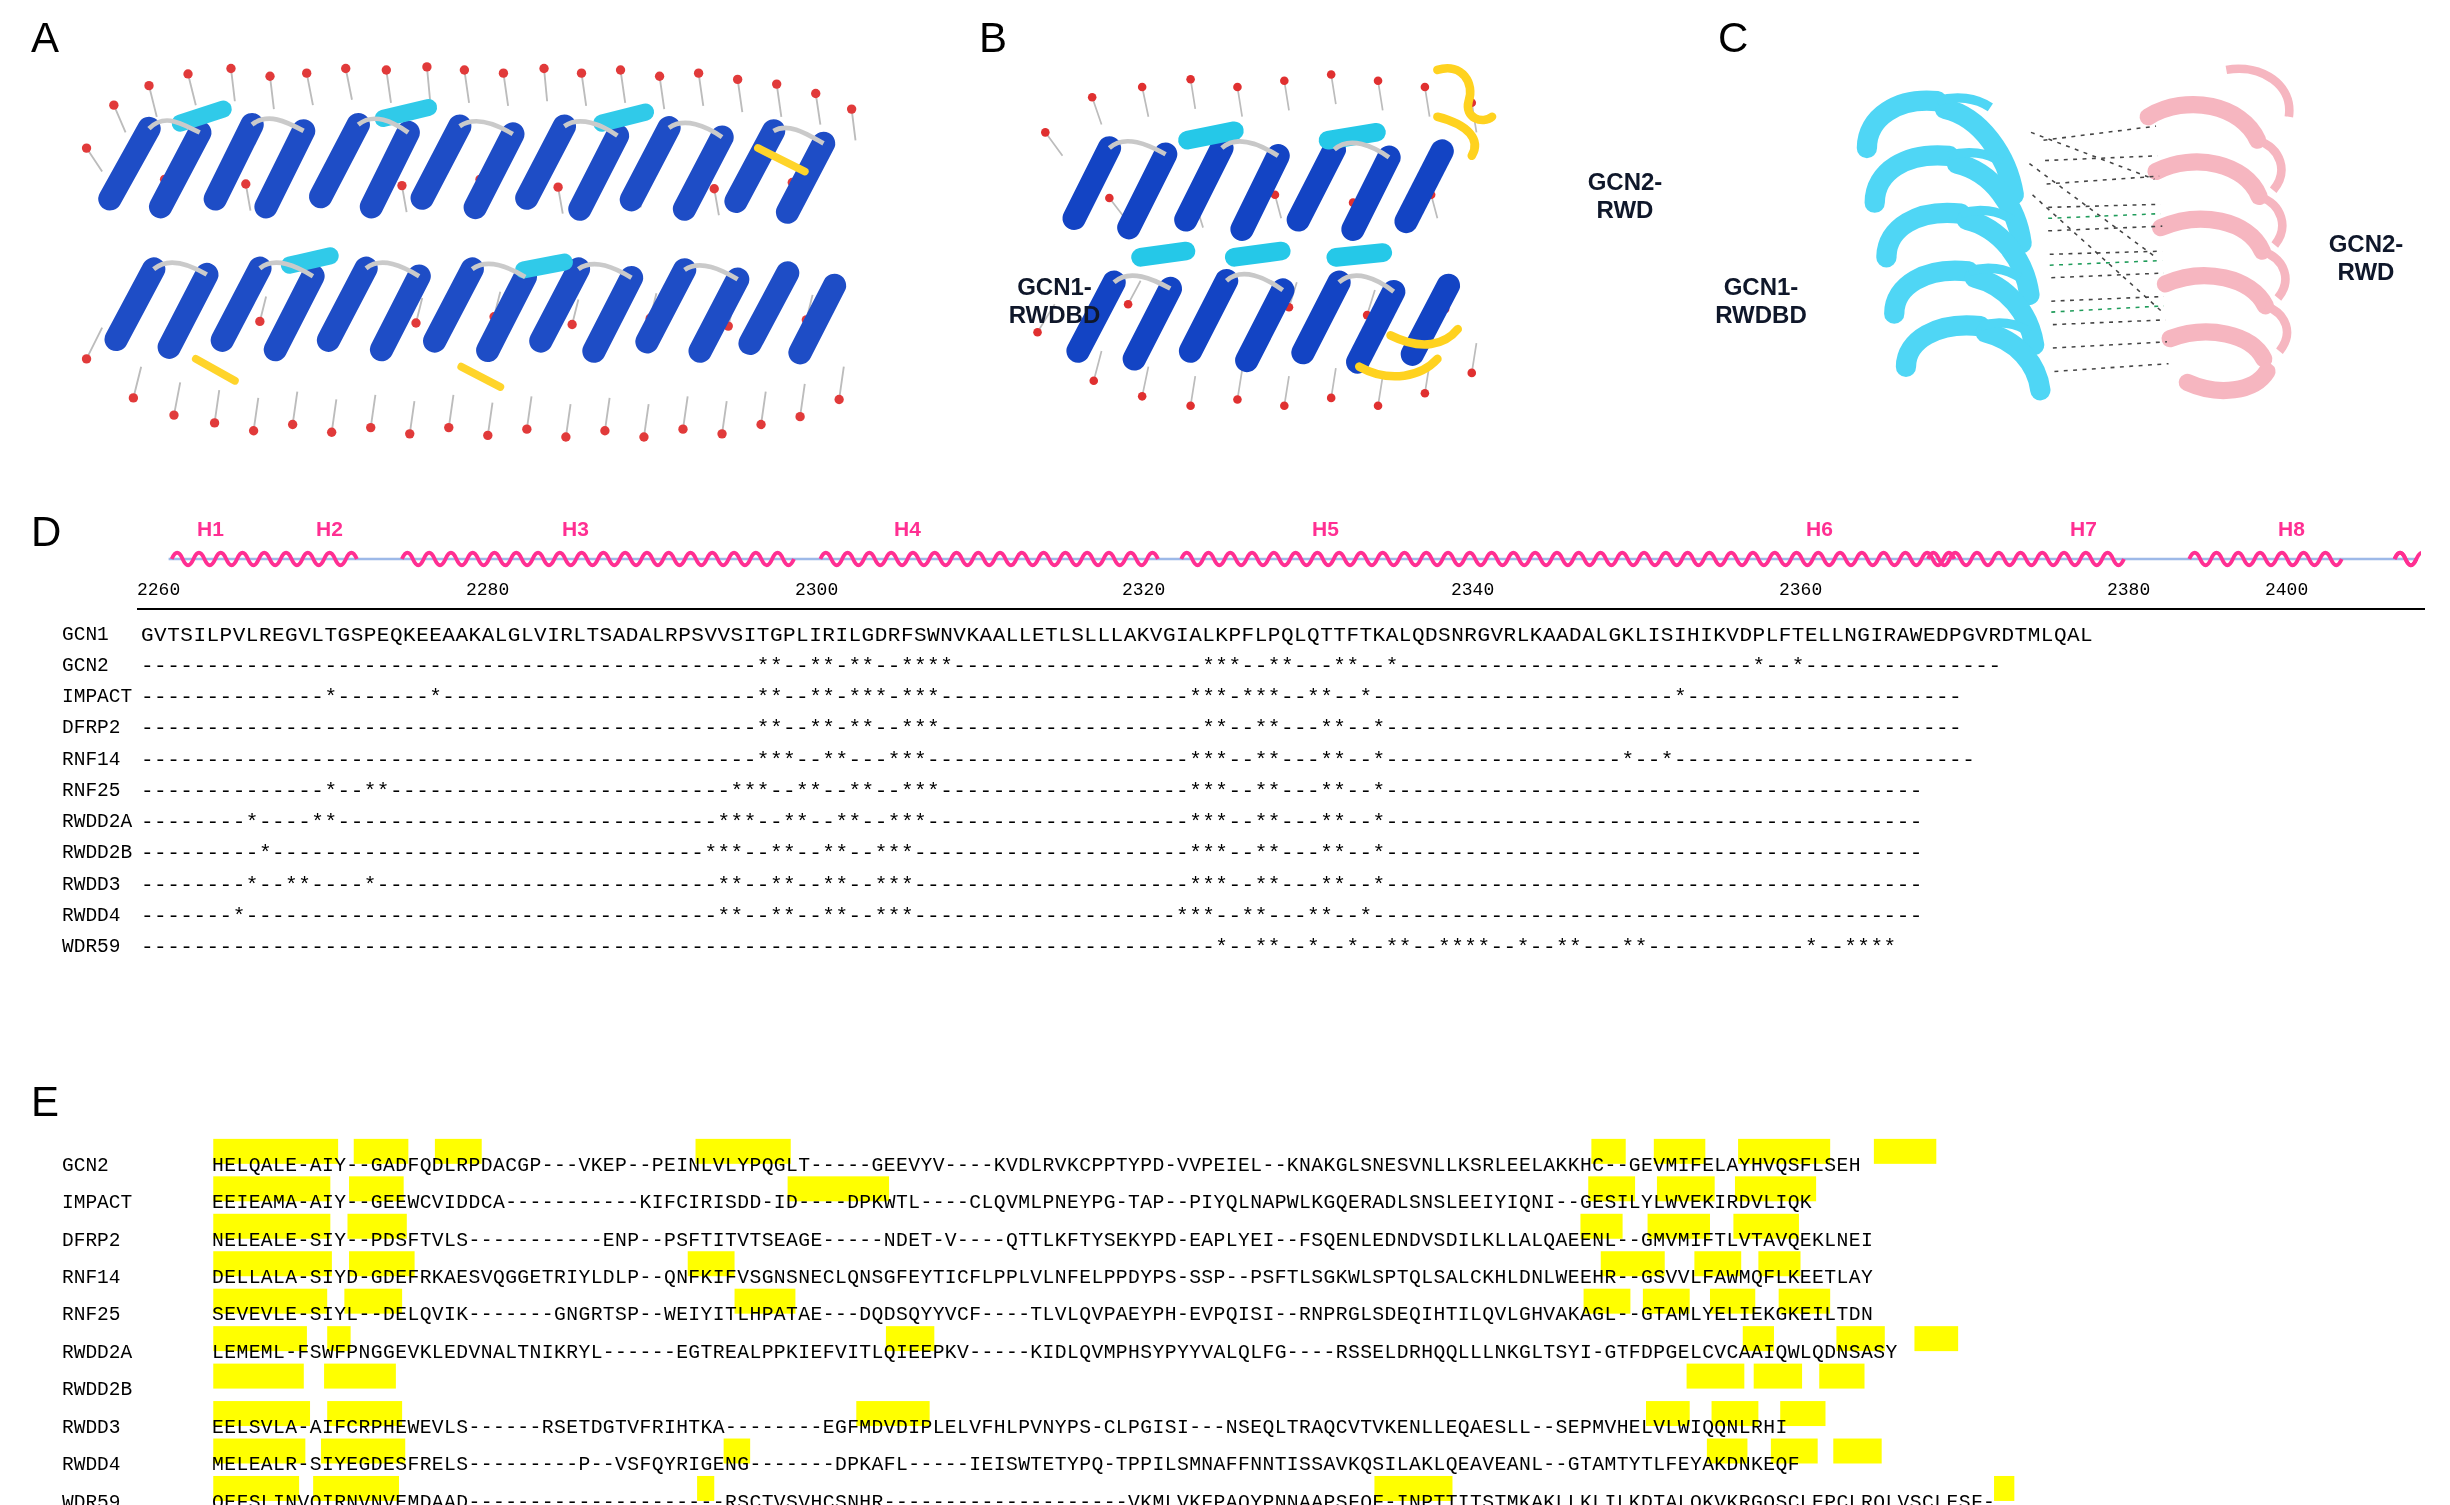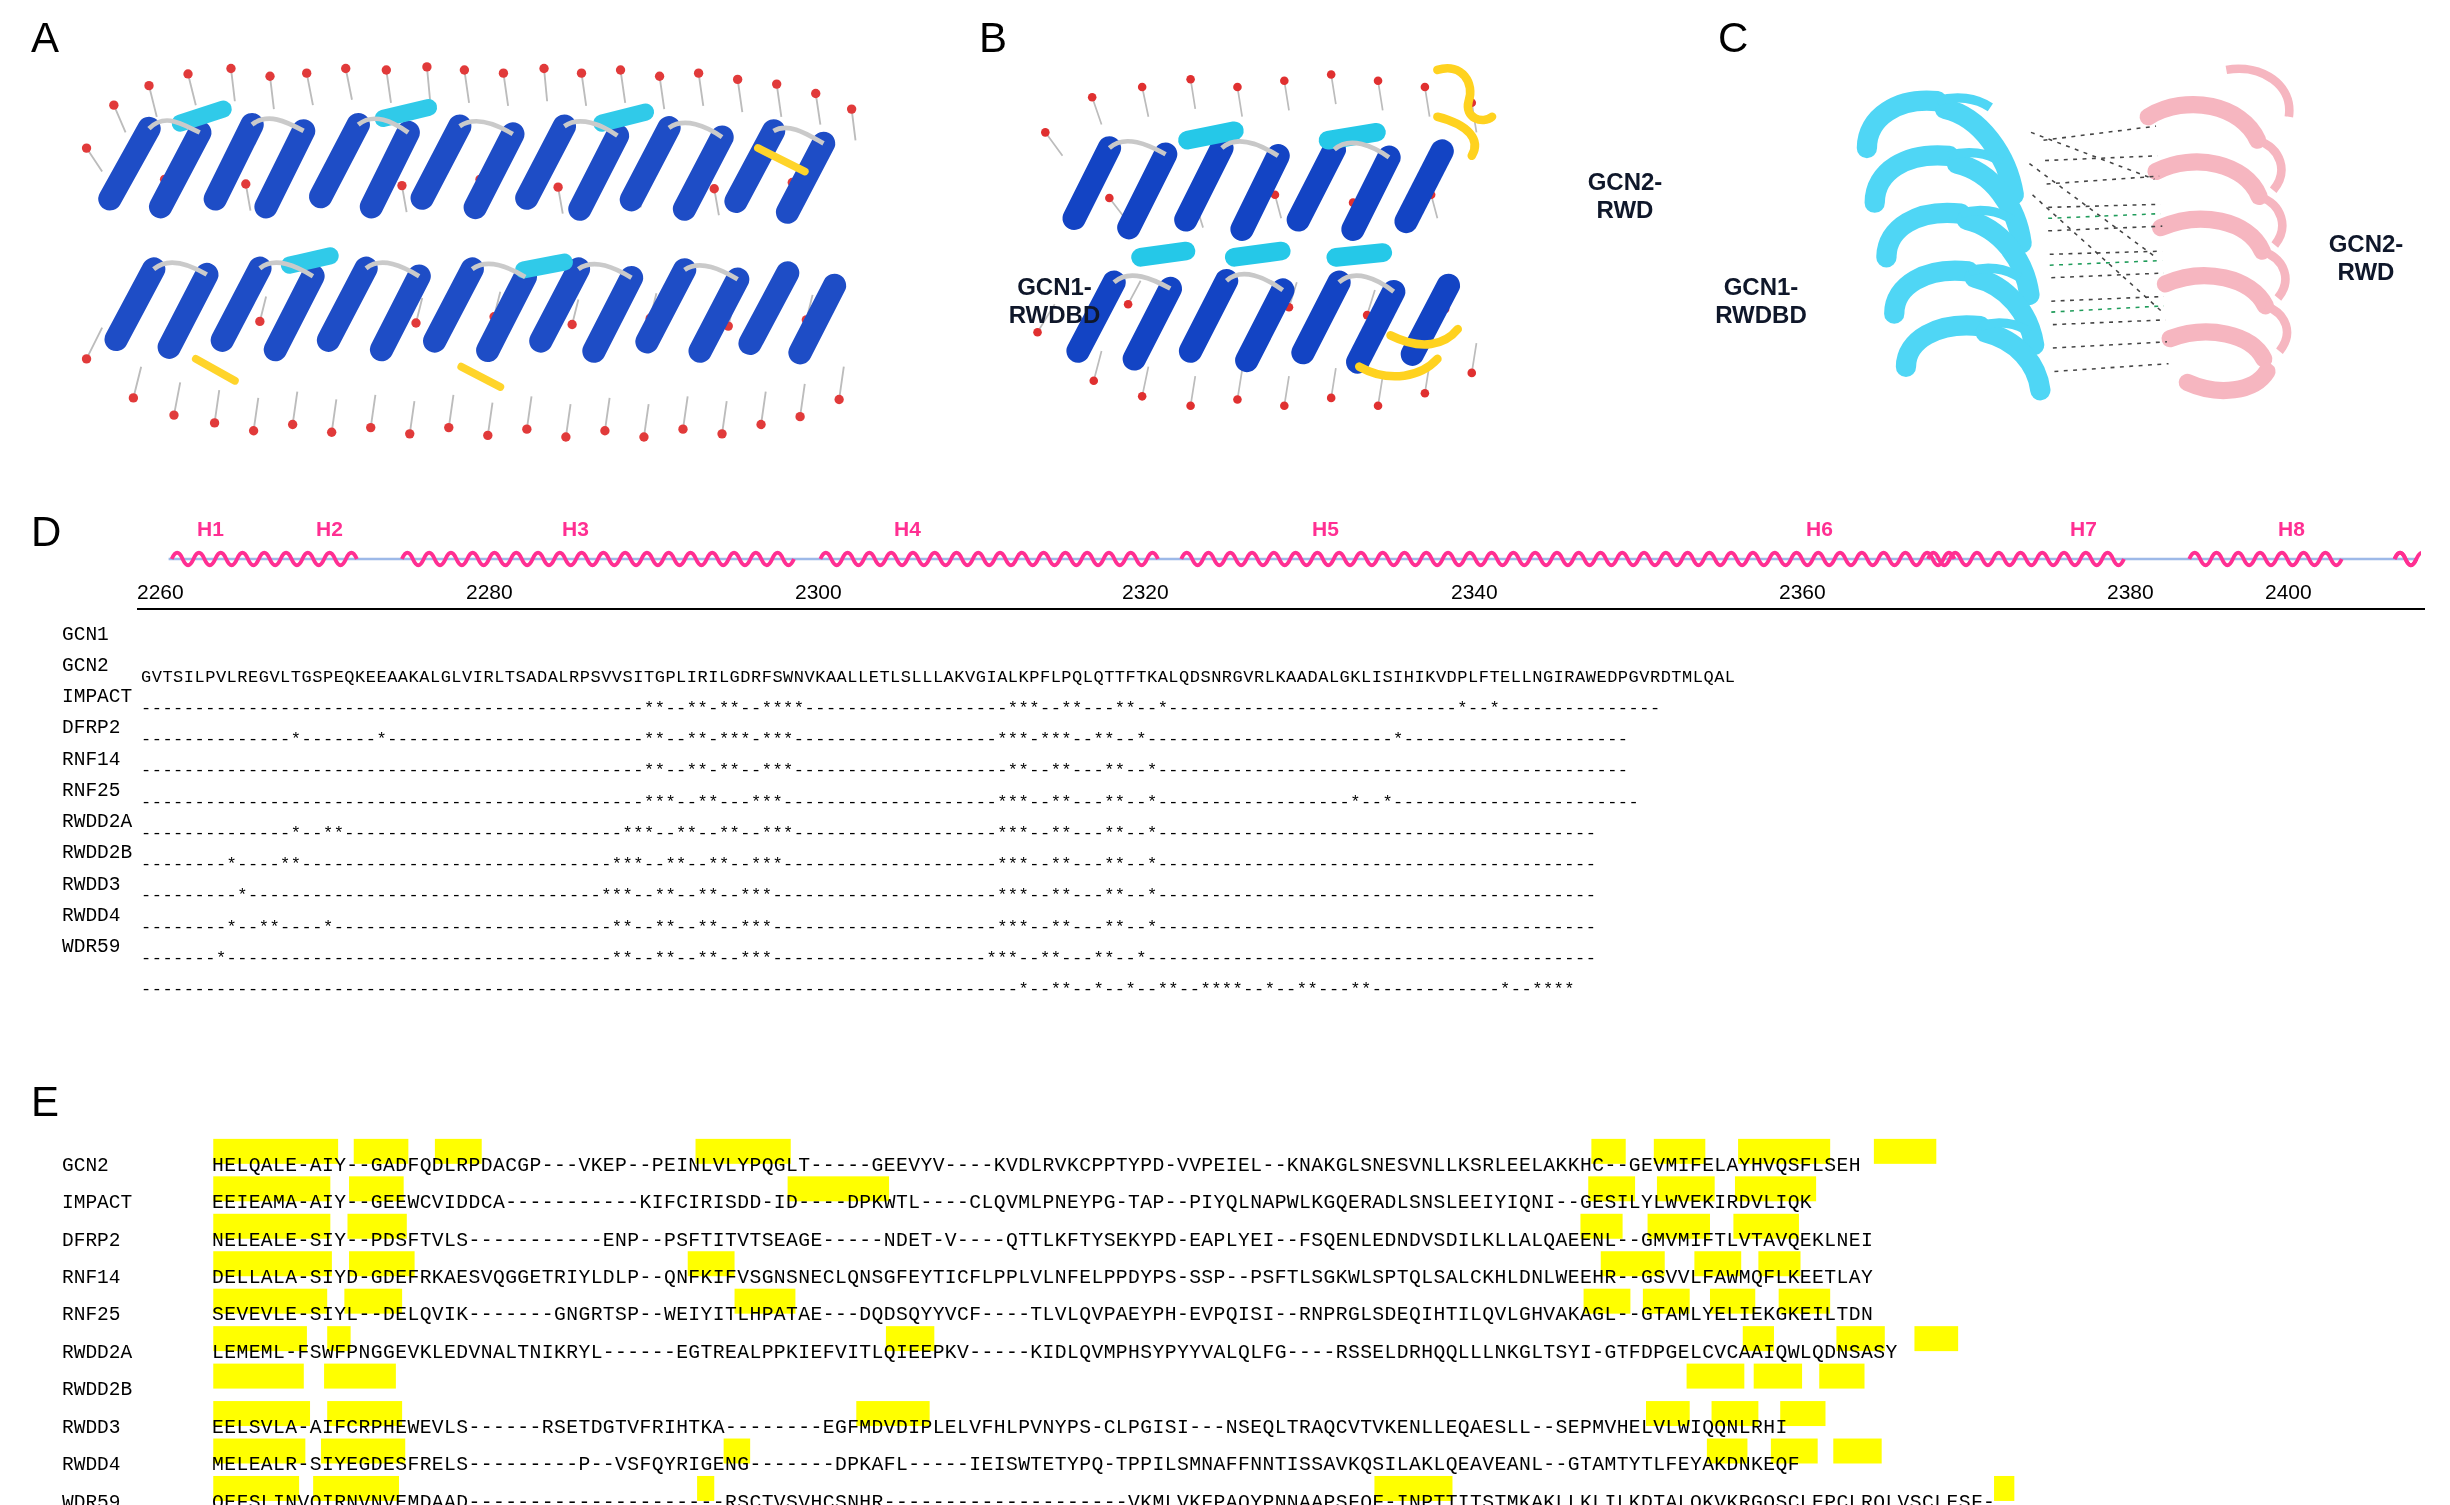--- a/index.html
+++ b/index.html
@@ -16,7 +16,7 @@
   #panelD{position:absolute;left:0;top:508px;width:2450px;height:492px;}
   .helix-label{position:absolute;color:#ff2f92;font-size:21px;font-weight:bold;}
   .helix-wave{position:absolute;height:26.6px;}
-  .ruler-num{position:absolute;font-size:21px;font-family:Liberation Sans, sans-serif;}
+  .ruler-num{position:absolute;font-size:18px;font-family:Liberation Mono, monospace;}
   .ruler-line{position:absolute;background:#000;height:1.6px;}
   .seq-name{position:absolute;font-family:"Liberation Mono",monospace;font-size:19.5px;letter-spacing:0px;white-space:pre;}
   .seq-row{position:absolute;font-family:"Liberation Mono",monospace;font-size:17px;white-space:pre;letter-spacing:0.5px;margin-top:44px;}

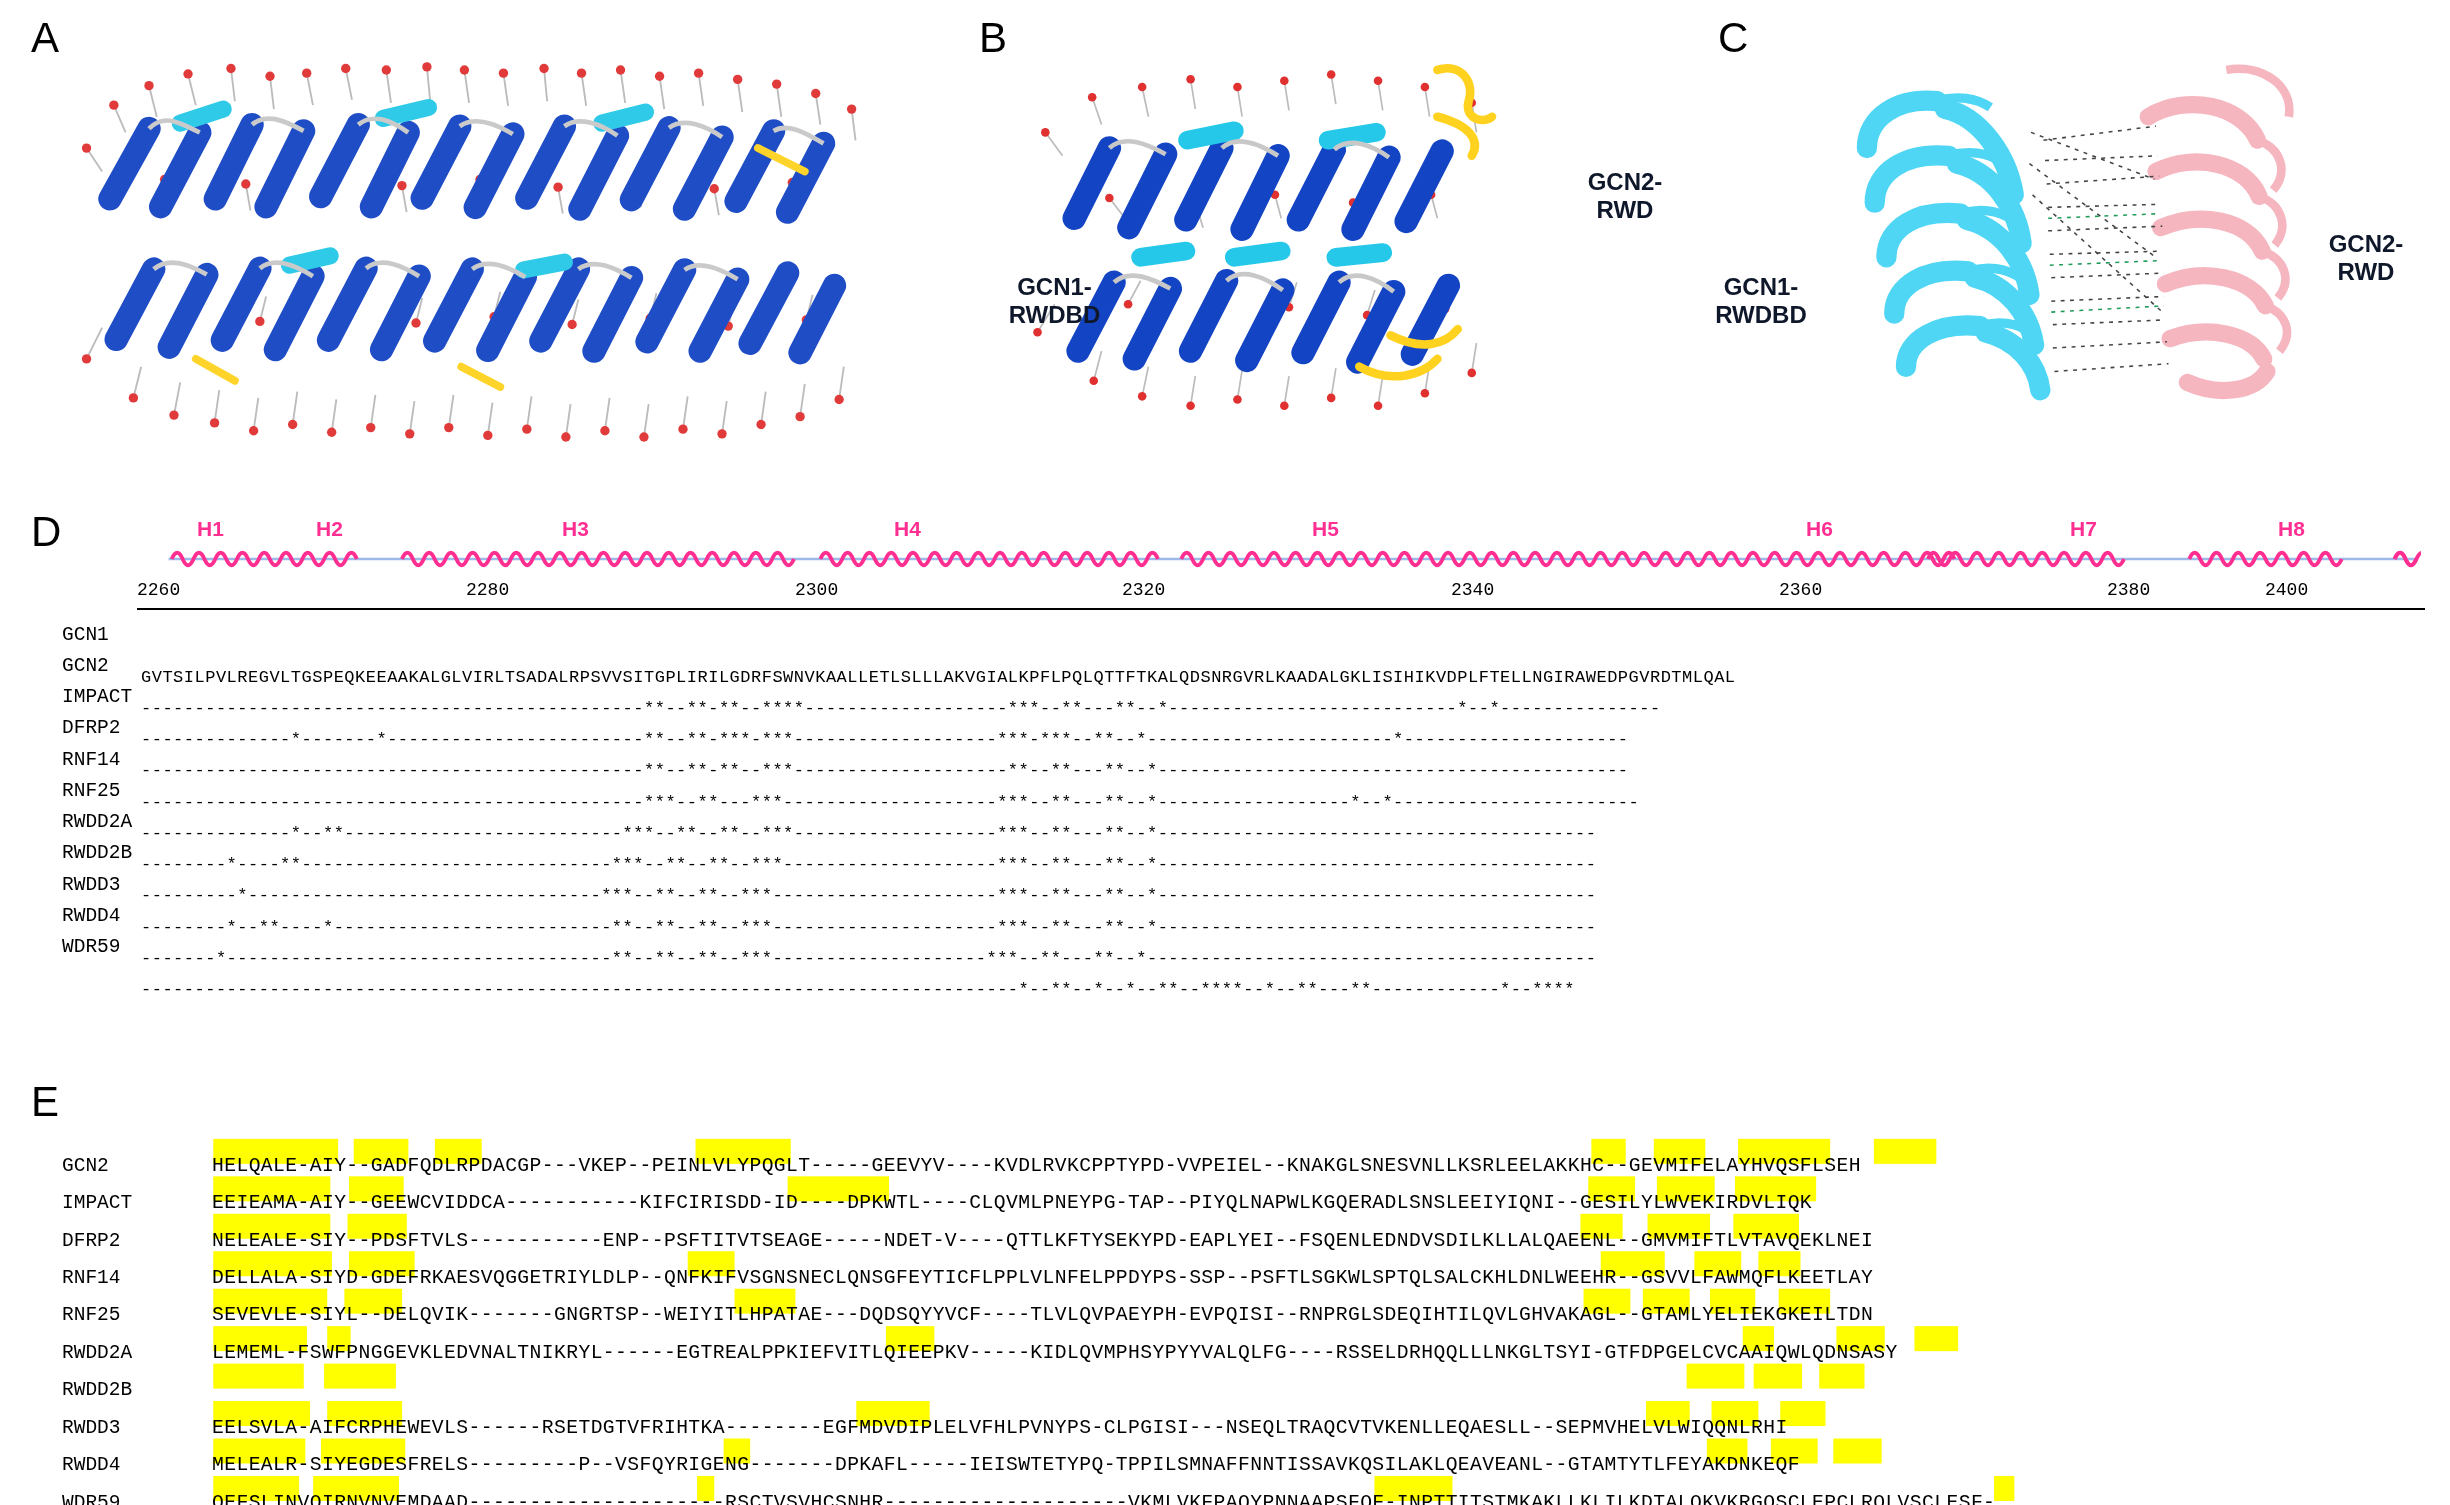--- a/index.html
+++ b/index.html
@@ -19,7 +19,7 @@
   .ruler-num{position:absolute;font-size:18px;font-family:Liberation Mono, monospace;}
   .ruler-line{position:absolute;background:#000;height:1.6px;}
   .seq-name{position:absolute;font-family:"Liberation Mono",monospace;font-size:19.5px;letter-spacing:0px;white-space:pre;}
-  .seq-row{position:absolute;font-family:"Liberation Mono",monospace;font-size:17px;white-space:pre;letter-spacing:0.5px;margin-top:44px;}
+  .seq-row{position:absolute;font-family:"Liberation Mono",monospace;font-size:21px;white-space:pre;letter-spacing:0.5px;}
 
   
   #panelE{position:absolute;left:0;top:1078px;width:2450px;height:422px;}

